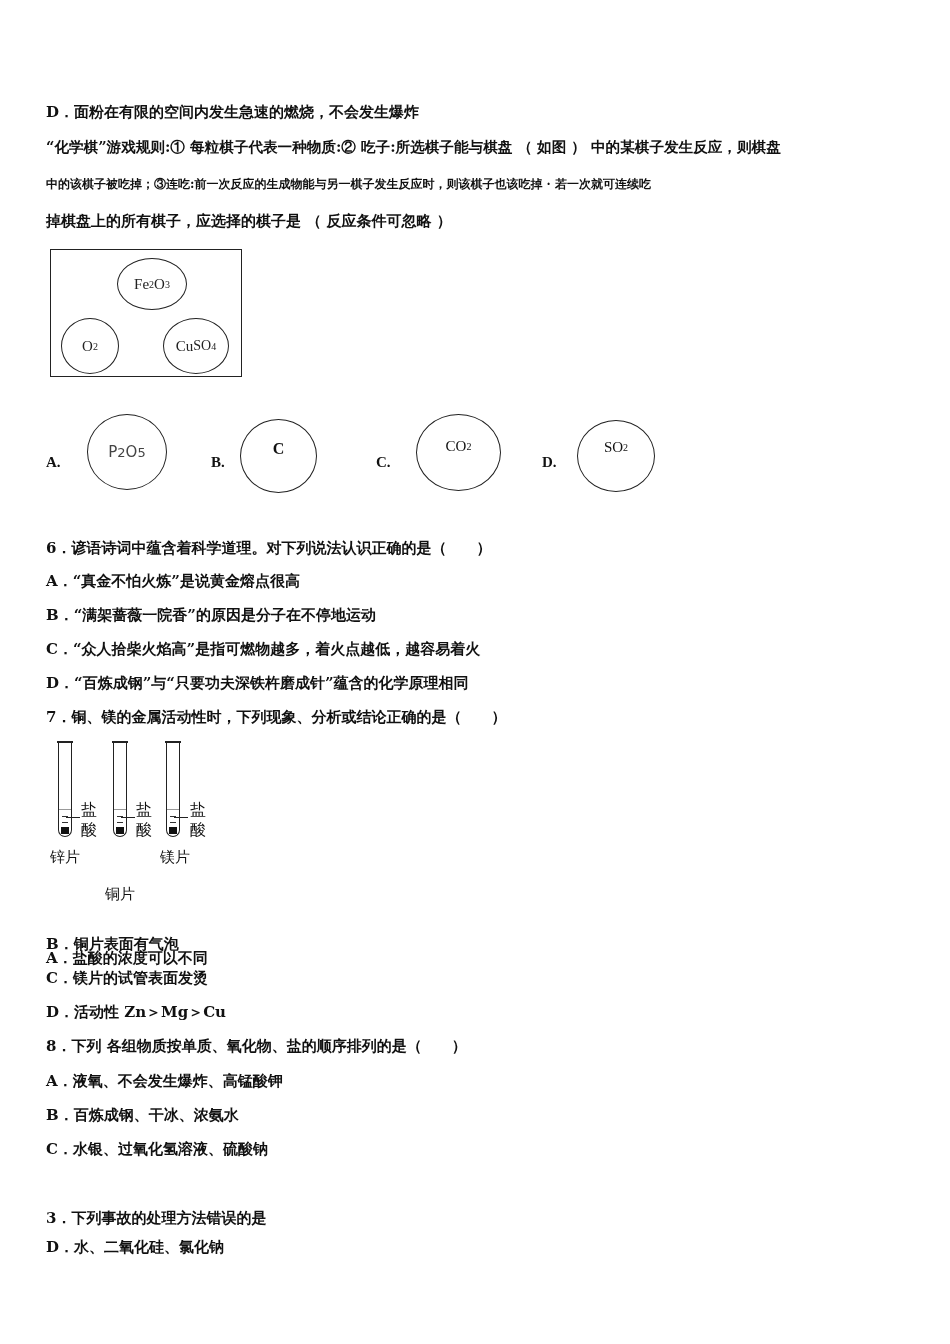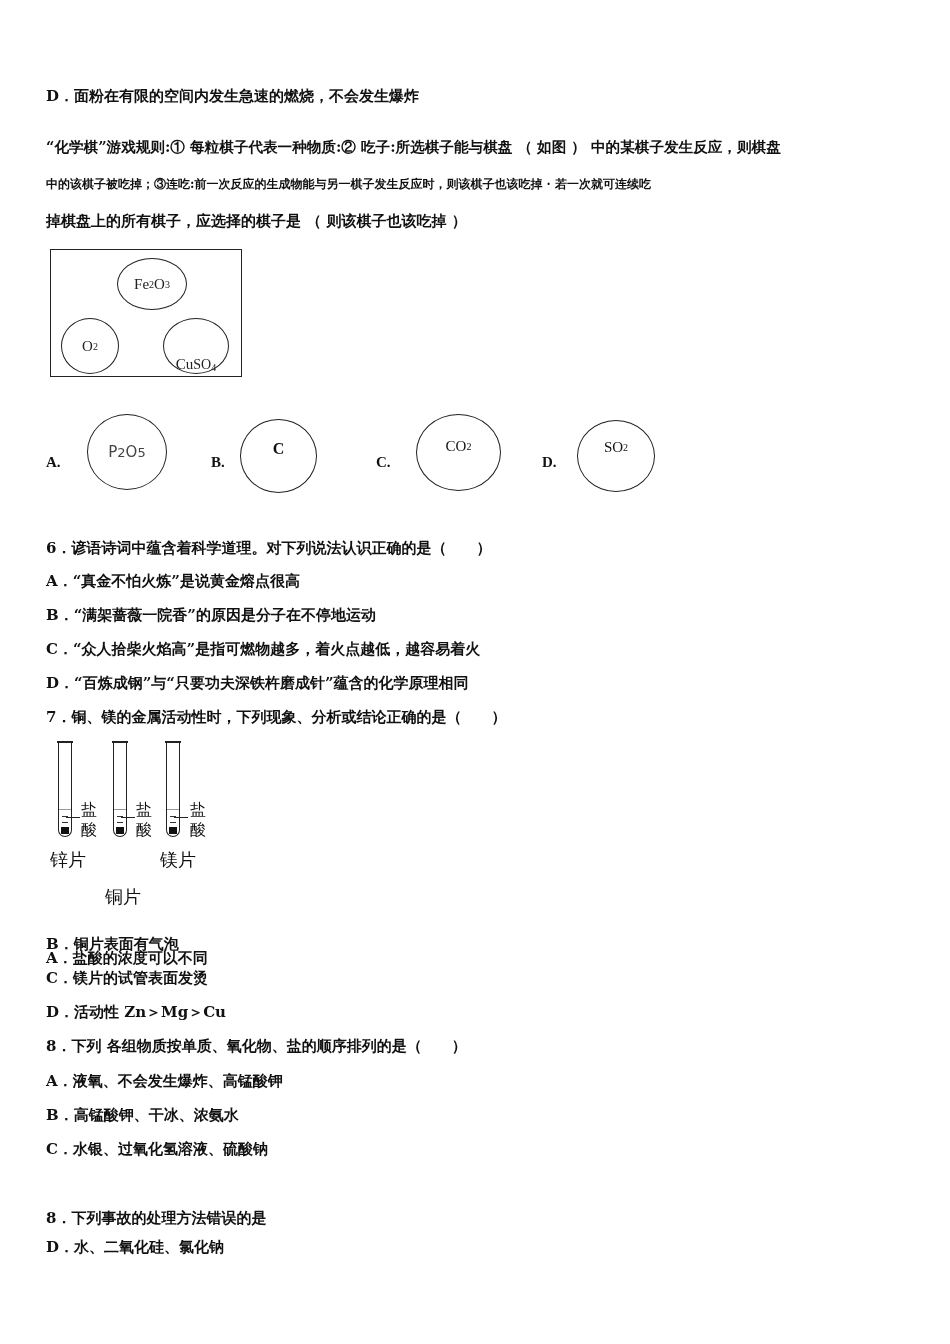--- a/index.html
+++ b/index.html
@@ -68,7 +68,7 @@
 </head>
 <body>
 
-<div class="line" style="top:86px;">D．面粉在有限的空间内发生急速的燃烧，不会发生爆炸</div>
+<div class="line" style="top:102px;">D．面粉在有限的空间内发生急速的燃烧，不会发生爆炸</div>
 
 <div class="line" style="top:137px; font-size:14.6px;">“化学棋”游戏规则:① 每粒棋子代表一种物质:② 吃子:所选棋子能与棋盘 （ 如图 ） 中的某棋子发生反应，则棋盘</div>
 <div class="line" style="top:174px; font-size:12px;">中的该棋子被吃掉；③连吃:前一次反应的生成物能与另一棋子发生反应时，则该棋子也该吃掉 · 若一次就可连续吃</div>

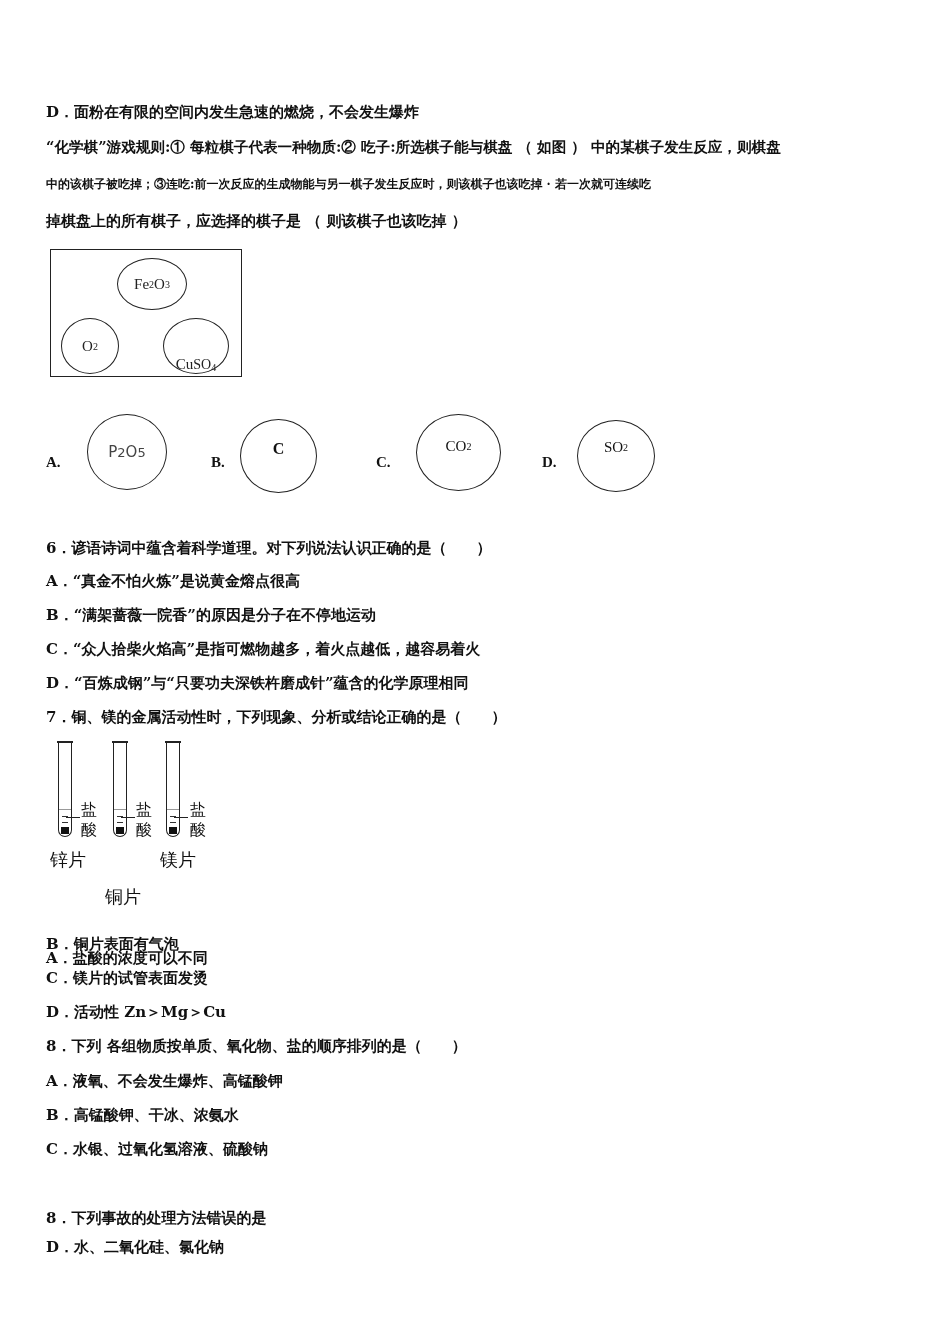--- a/index.html
+++ b/index.html
@@ -72,7 +72,7 @@
 
 <div class="line" style="top:137px; font-size:14.6px;">“化学棋”游戏规则:① 每粒棋子代表一种物质:② 吃子:所选棋子能与棋盘 （ 如图 ） 中的某棋子发生反应，则棋盘</div>
 <div class="line" style="top:174px; font-size:12px;">中的该棋子被吃掉；③连吃:前一次反应的生成物能与另一棋子发生反应时，则该棋子也该吃掉 · 若一次就可连续吃</div>
-<div class="line" style="top:211px;">掉棋盘上的所有棋子，应选择的棋子是 （ 则该棋子也该吃掉 ）</div>
+<div class="line" style="top:211px;">掉棋盘上的所有棋子，应选择的棋子是 （ 反应条件可忽略 ）</div>
 
 <div class="board">
   <div class="piece" style="left:66px; top:8px; width:70px; height:52px;">

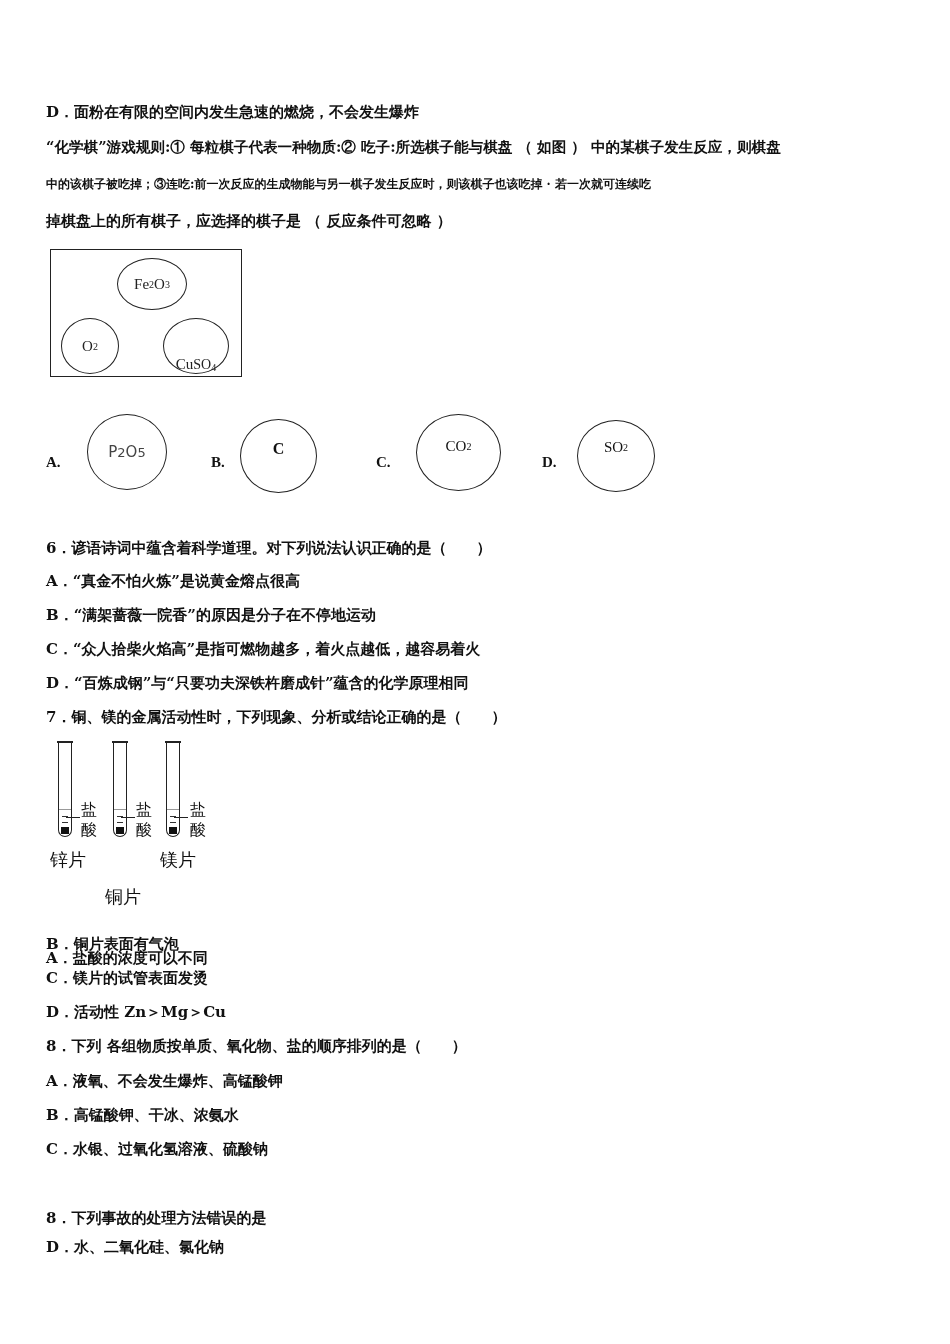--- a/index.html
+++ b/index.html
@@ -85,7 +85,7 @@
     <span>O</span>
       <sub>2</sub>
   </div>
-  <div class="piece" style="left:112px; top:68px; width:66px; height:56px;align-items:flex-end;">
+  <div class="piece" style="left:112px; top:68px; width:66px; height:56px;">
     <span>Cu</span>
       <span style="font-size:14px;">SO</span>
       <sub>4</sub>

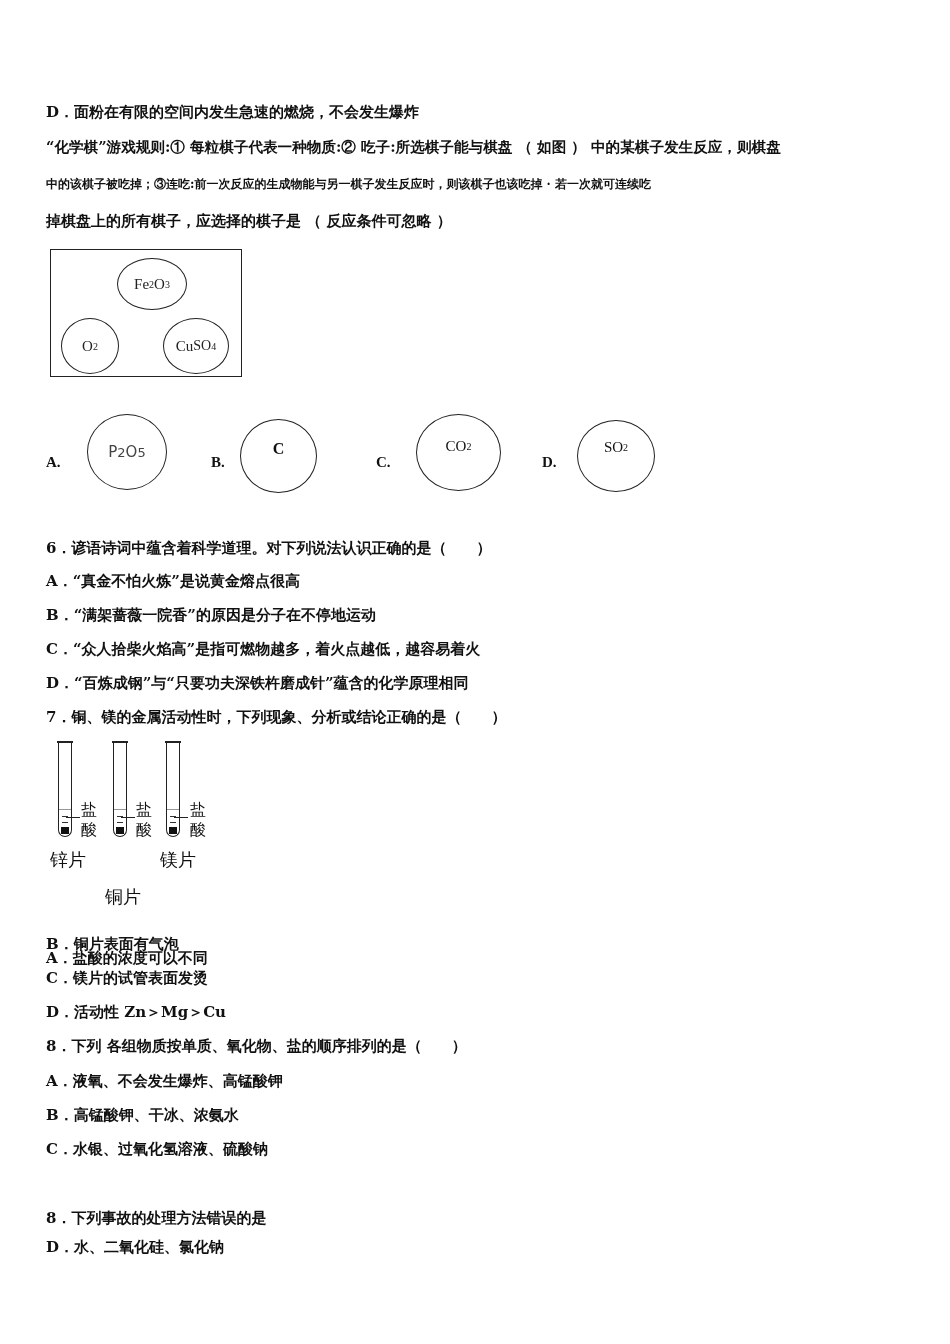--- a/index.html
+++ b/index.html
@@ -61,7 +61,7 @@
       line-height: 20px; width: 18px; text-align: center;
     }
     .tube-name {
-      position: absolute; font-family: "DejaVu Sans", sans-serif; font-size: 18px;
+      position: absolute; font-family: "DejaVu Sans", sans-serif; font-size: 15px;
       white-space: nowrap;
     }
   </style>

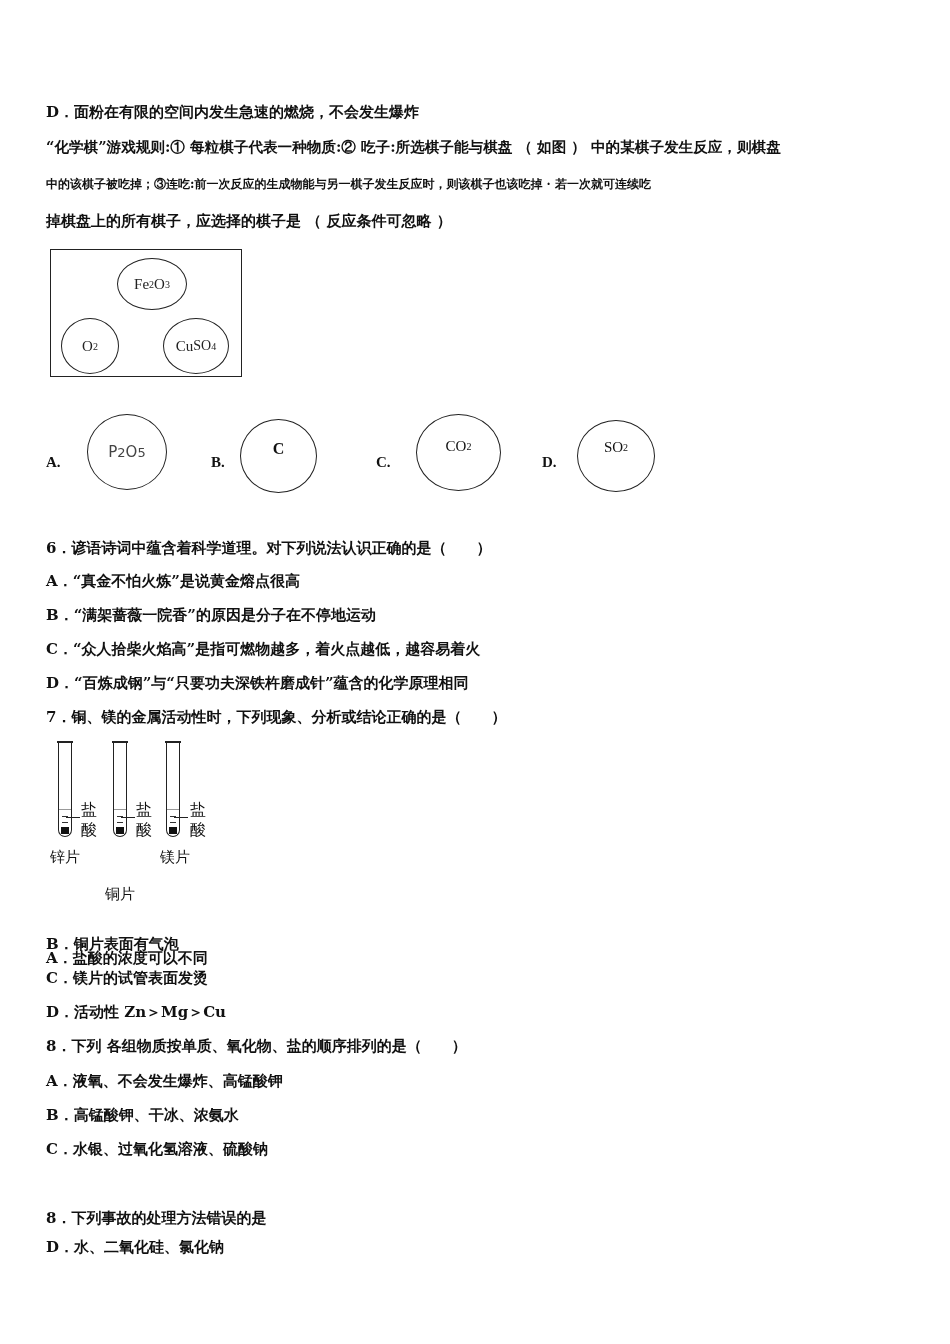--- a/index.html
+++ b/index.html
@@ -171,7 +171,7 @@
 
 <div class="line" style="top:1036px;">8．下列 各组物质按单质、氧化物、盐的顺序排列的是（　　）</div>
 <div class="line" style="top:1071px;">A．液氧、不会发生爆炸、高锰酸钾</div>
-<div class="line" style="top:1105px;">B．高锰酸钾、干冰、浓氨水</div>
+<div class="line" style="top:1105px;">B．百炼成钢、干冰、浓氨水</div>
 <div class="line" style="top:1139px;">C．水银、过氧化氢溶液、硫酸钠</div>
 <div class="line" style="top:1237px;text-align:right;">D．水、二氧化硅、氯化钠</div>
 

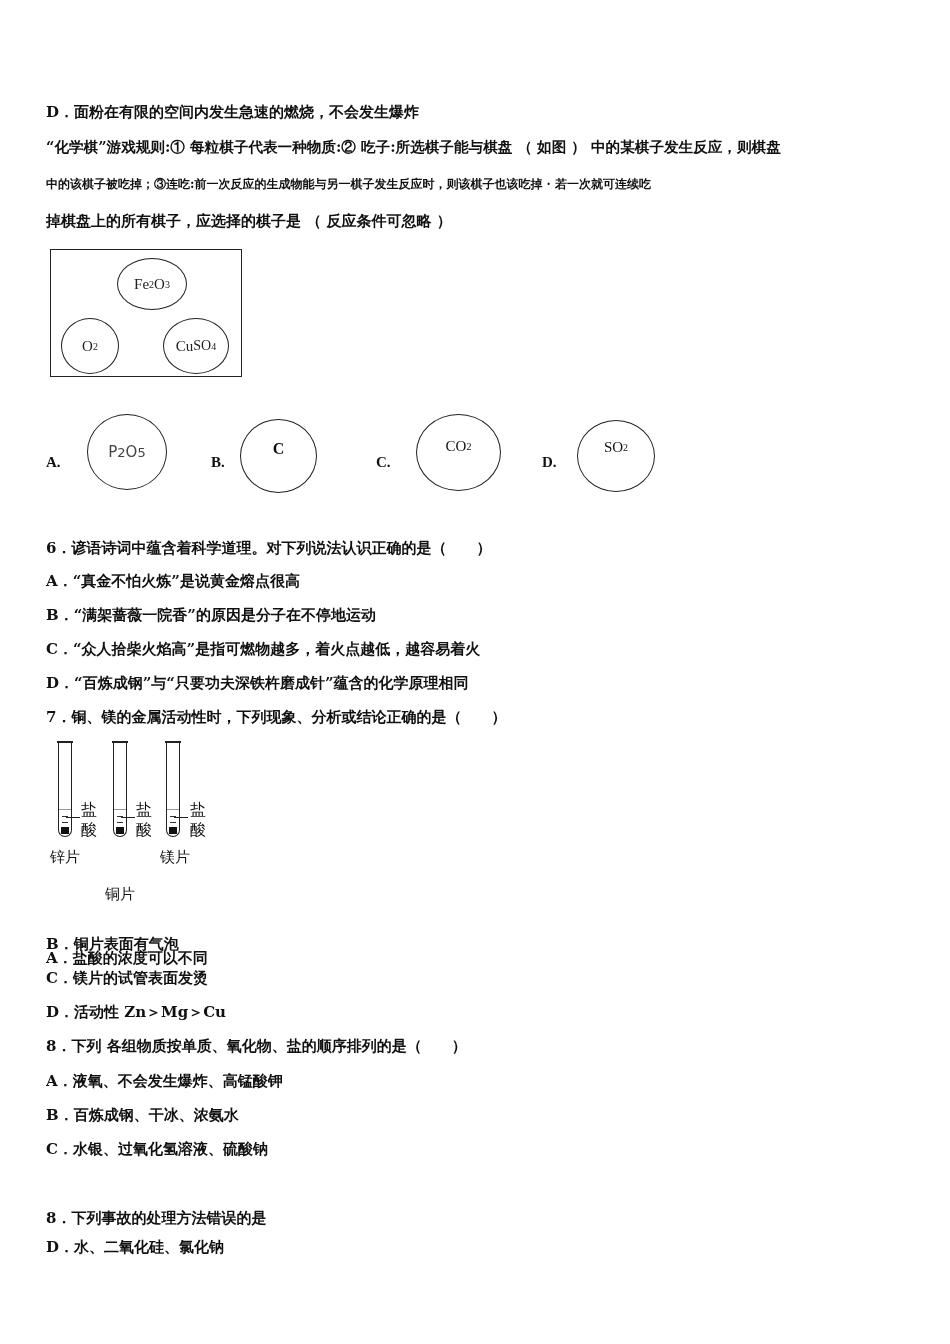--- a/index.html
+++ b/index.html
@@ -175,6 +175,6 @@
 <div class="line" style="top:1139px;">C．水银、过氧化氢溶液、硫酸钠</div>
 <div class="line" style="top:1237px;text-align:right;">D．水、二氧化硅、氯化钠</div>
 
-<div class="line" style="top:1208px;">8．下列事故的处理方法错误的是</div>
+<div class="line" style="top:1208px;">3．下列事故的处理方法错误的是</div>
 
 </body></html>

